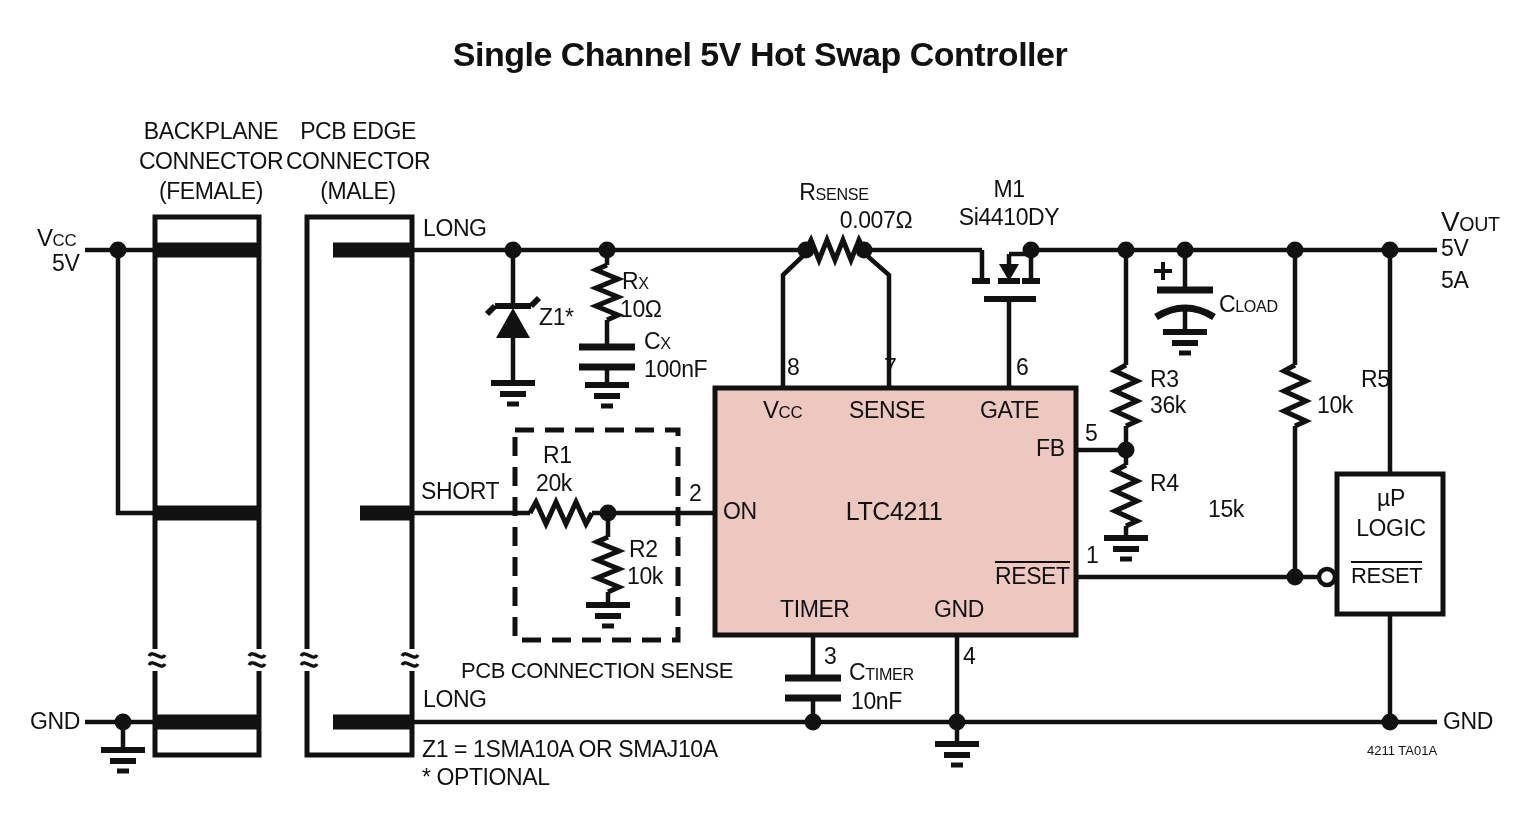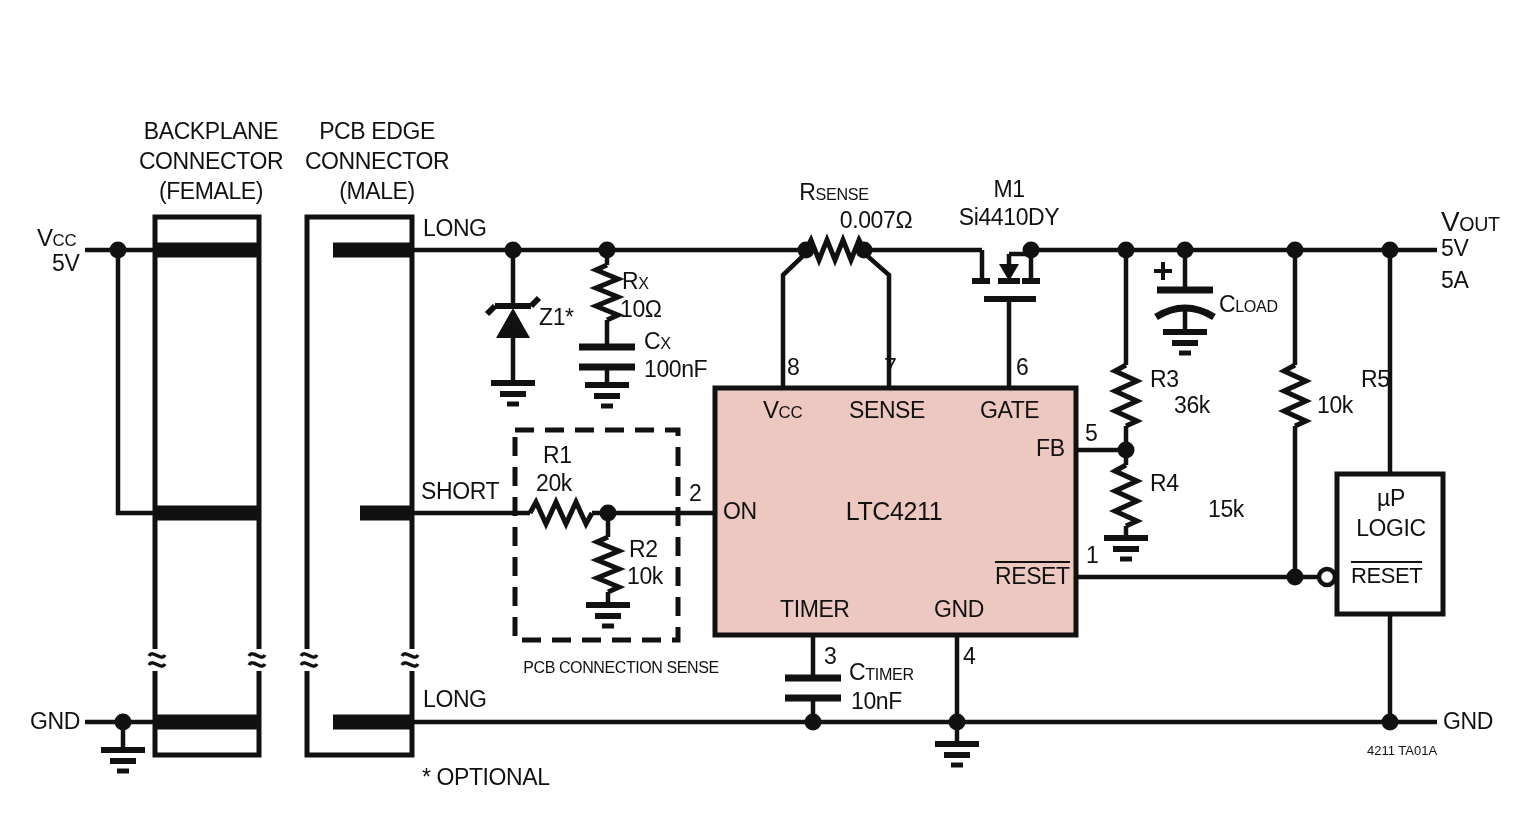--- a/index.html
+++ b/index.html
@@ -195,6 +195,7 @@
   </g>
 </svg>
 
+<div class="lbl title ctr" style="left:760px;top:36px;">Single Channel 5V Hot Swap Controller</div>
 
 <div class="lbl ctr lh30" style="left:211px;top:116px;">
   <div>BACKPLANE</div>

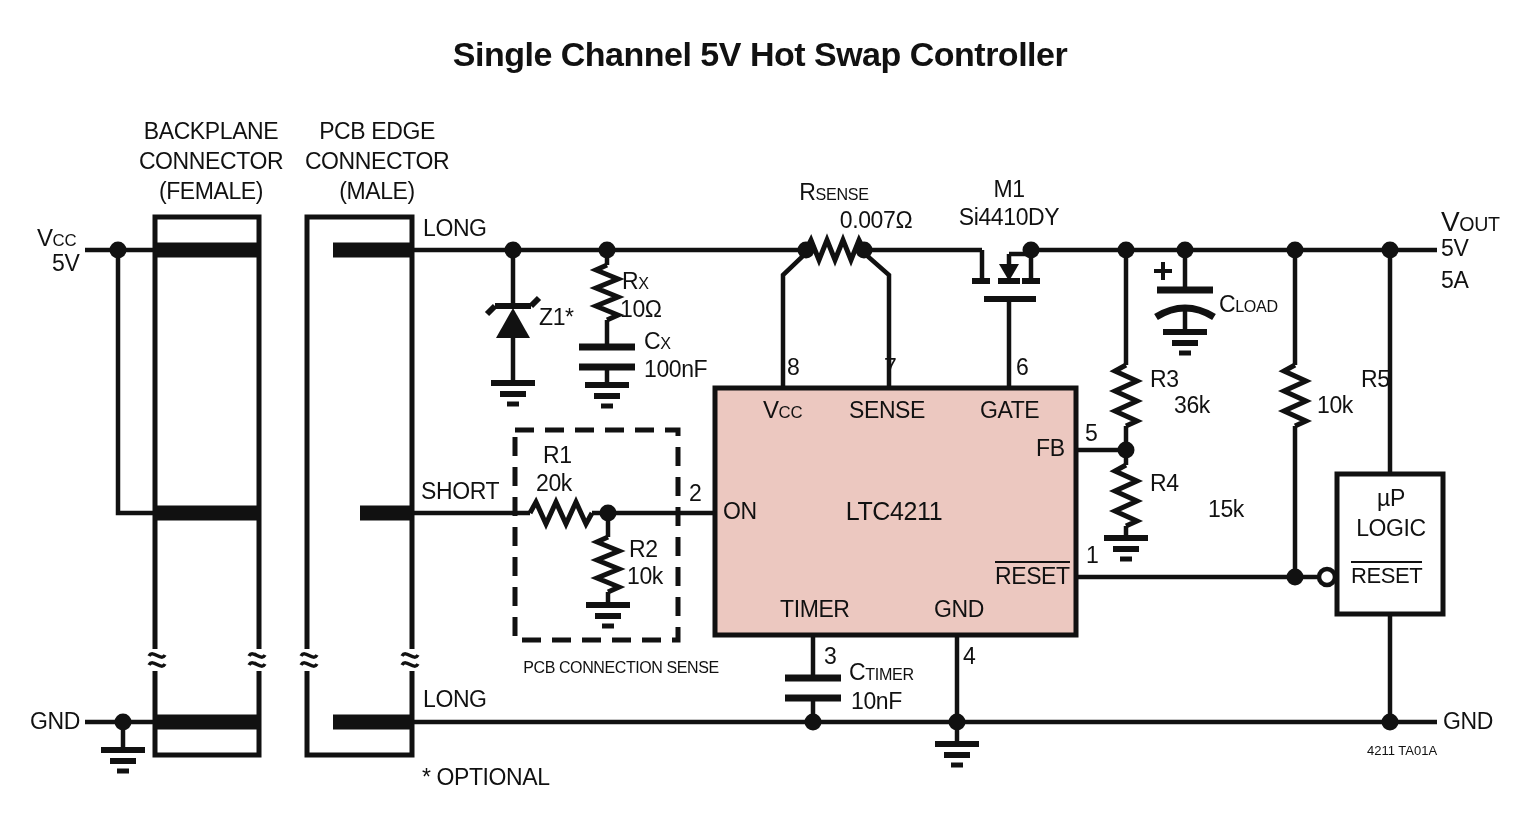--- a/index.html
+++ b/index.html
@@ -202,7 +202,7 @@
   <div>CONNECTOR</div>
   <div>(FEMALE)</div>
 </div>
-<div class="lbl ctr lh30" style="left:358px;top:116px;margin-left:19px;">
+<div class="lbl ctr lh30" style="left:358px;top:116px;">
   <div>PCB EDGE</div>
   <div>CONNECTOR</div>
   <div>(MALE)</div>

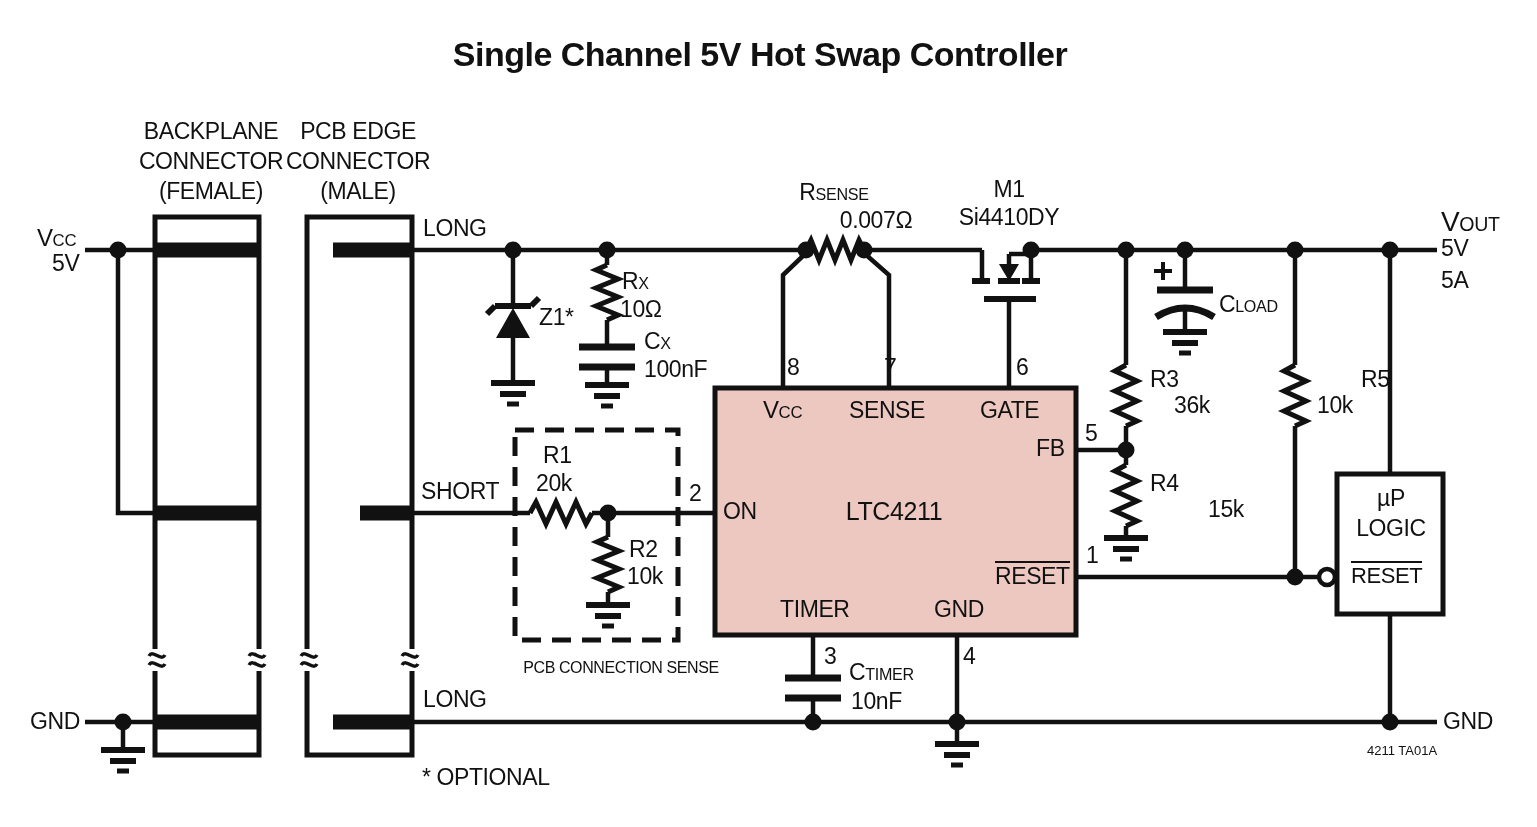--- a/index.html
+++ b/index.html
@@ -252,7 +252,7 @@
 <div class="lbl" style="left:627px;top:564px;">10k</div>
 
 <div class="lbl" style="left:1150px;top:367px;">R3</div>
-<div class="lbl" style="left:1150px;top:393px;margin-left:24px;">36k</div>
+<div class="lbl" style="left:1150px;top:393px;">36k</div>
 <div class="lbl" style="left:1150px;top:471px;">R4</div>
 <div class="lbl" style="left:1208px;top:497px;">15k</div>
 <div class="lbl" style="left:1317px;top:367px;margin-left:44px;">R5</div>

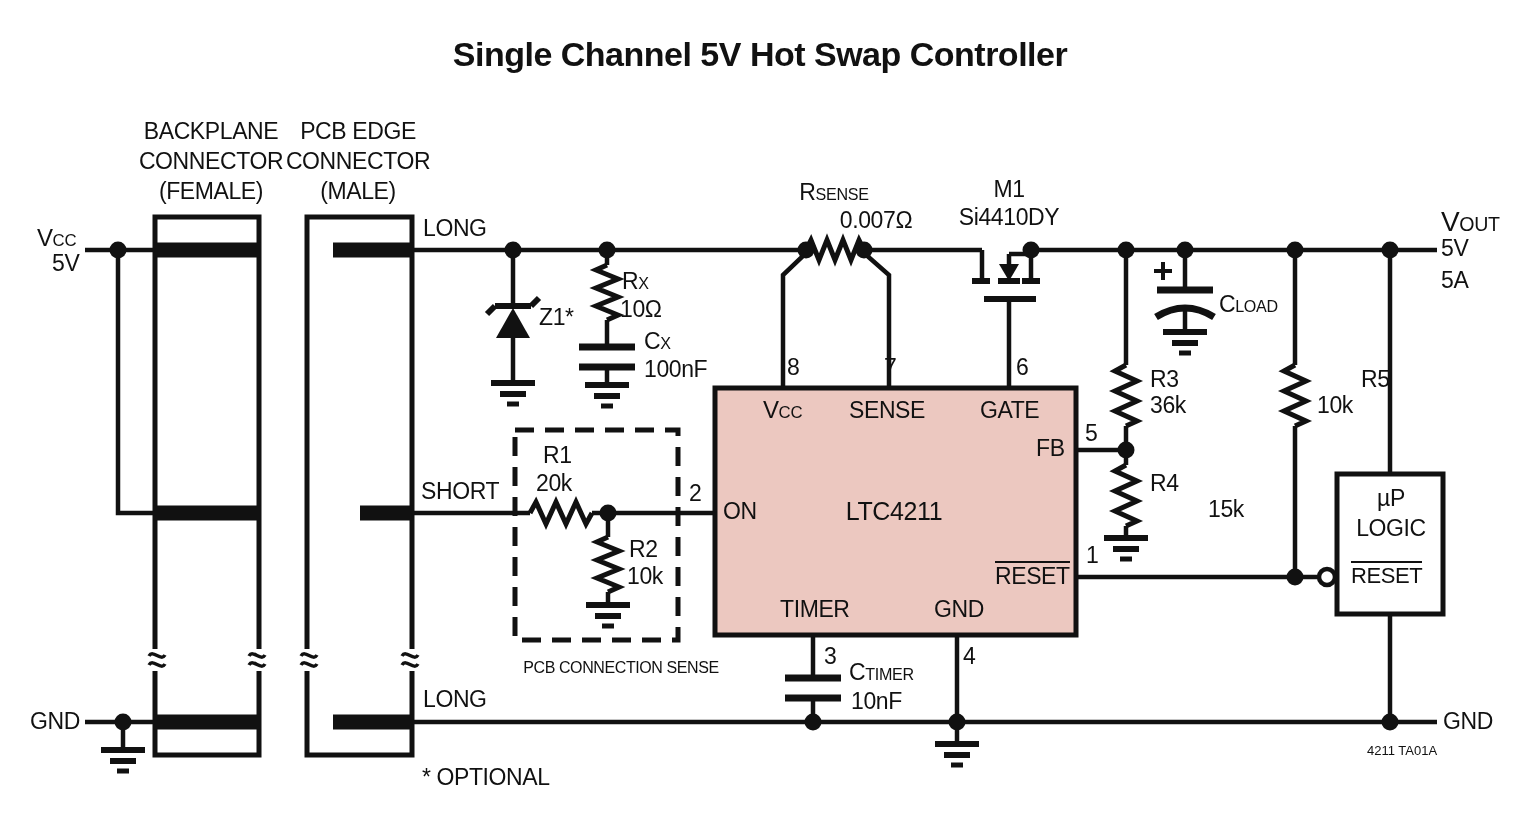--- a/index.html
+++ b/index.html
@@ -272,7 +272,7 @@
 <div class="lbl" style="left:1441px;top:268px;">5A</div>
 <div class="lbl" style="left:1443px;top:709px;">GND</div>
 
-<div class="lbl ctr" style="left:621px;top:659px;font-size:16px;">PCB CONNECTION SENSE</div>
+<div class="lbl ctr" style="left:597px;top:659px;font-size:22px;">PCB CONNECTION SENSE</div>
 <div class="lbl" style="left:422px;top:765px;">* OPTIONAL</div>
 <div class="lbl small" style="left:1367px;top:744px;">4211 TA01A</div>
 

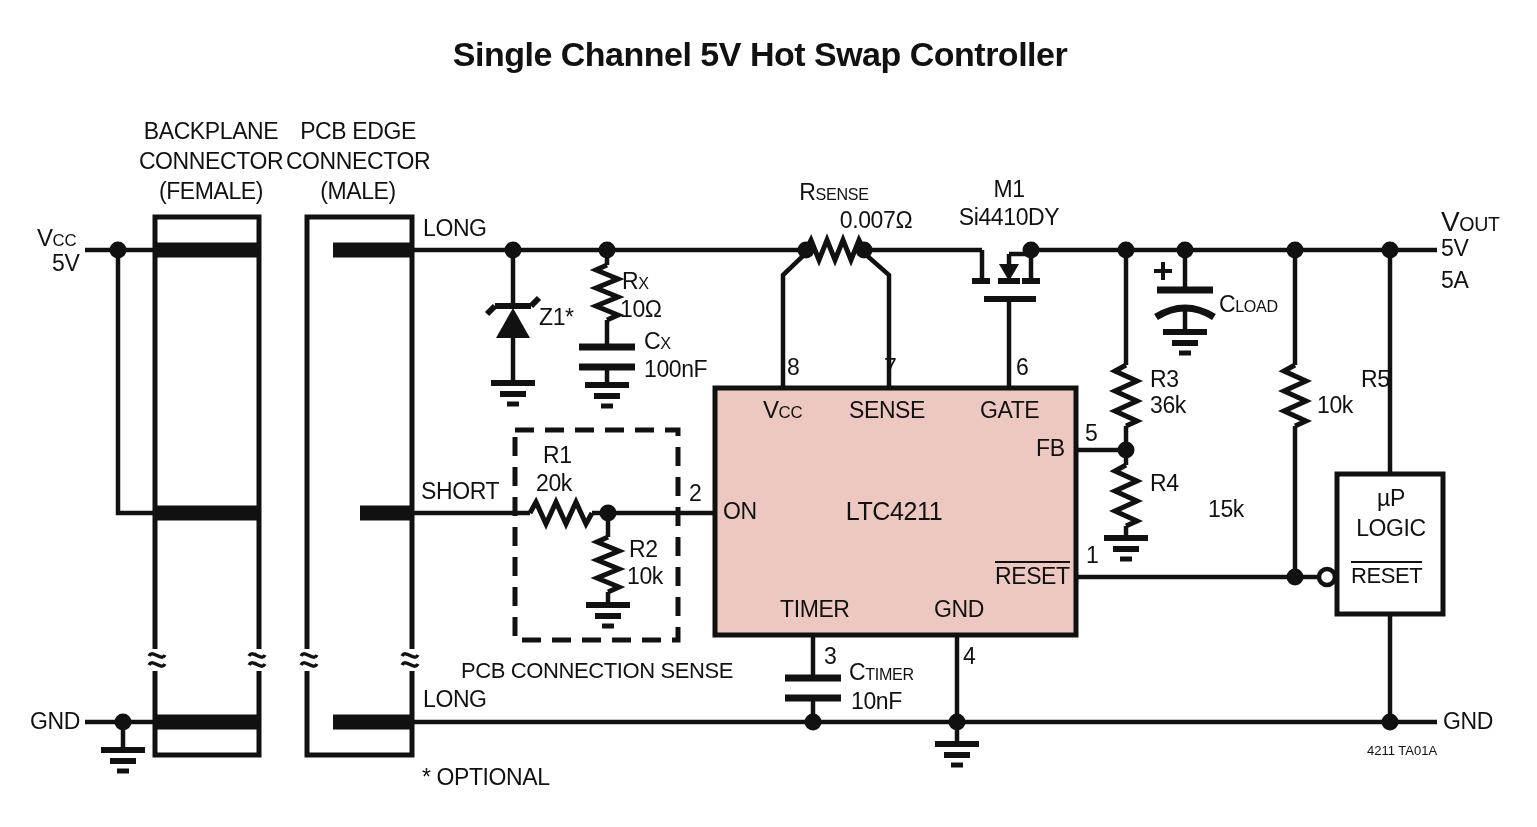--- a/index.html
+++ b/index.html
@@ -273,6 +273,7 @@
 <div class="lbl" style="left:1443px;top:709px;">GND</div>
 
 <div class="lbl ctr" style="left:597px;top:659px;font-size:22px;">PCB CONNECTION SENSE</div>
+<div class="lbl" style="left:422px;top:737px;">Z1 = 1SMA10A OR SMAJ10A</div>
 <div class="lbl" style="left:422px;top:765px;">* OPTIONAL</div>
 <div class="lbl small" style="left:1367px;top:744px;">4211 TA01A</div>
 

